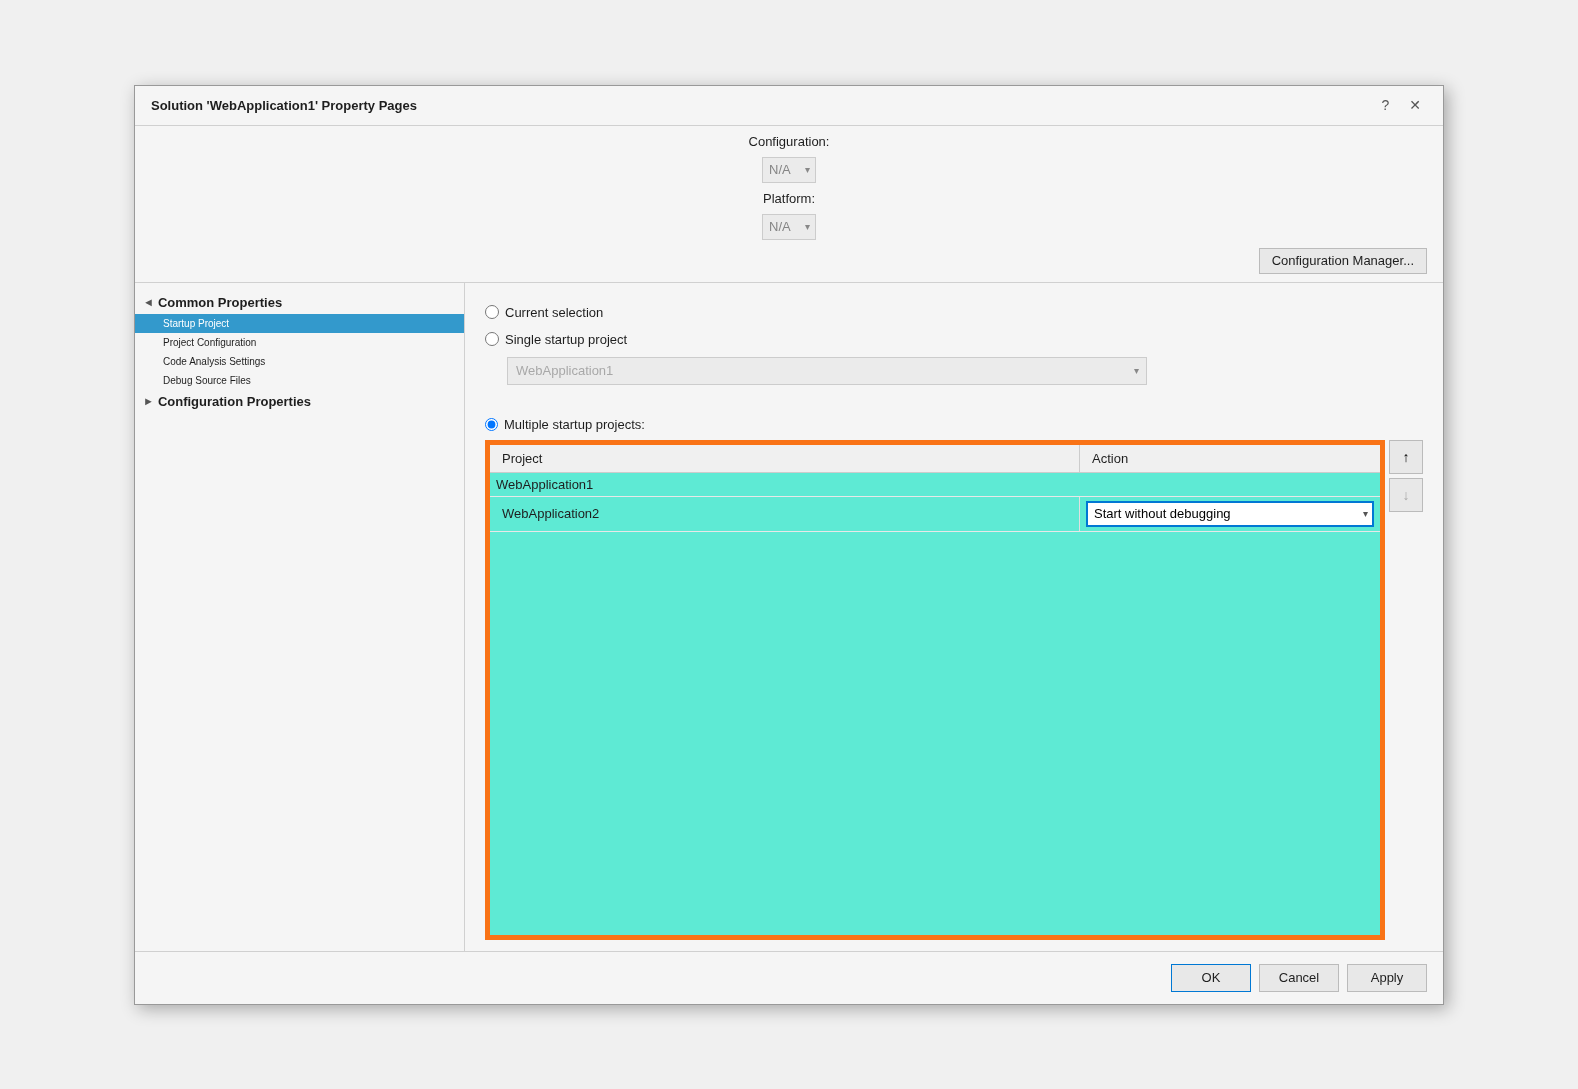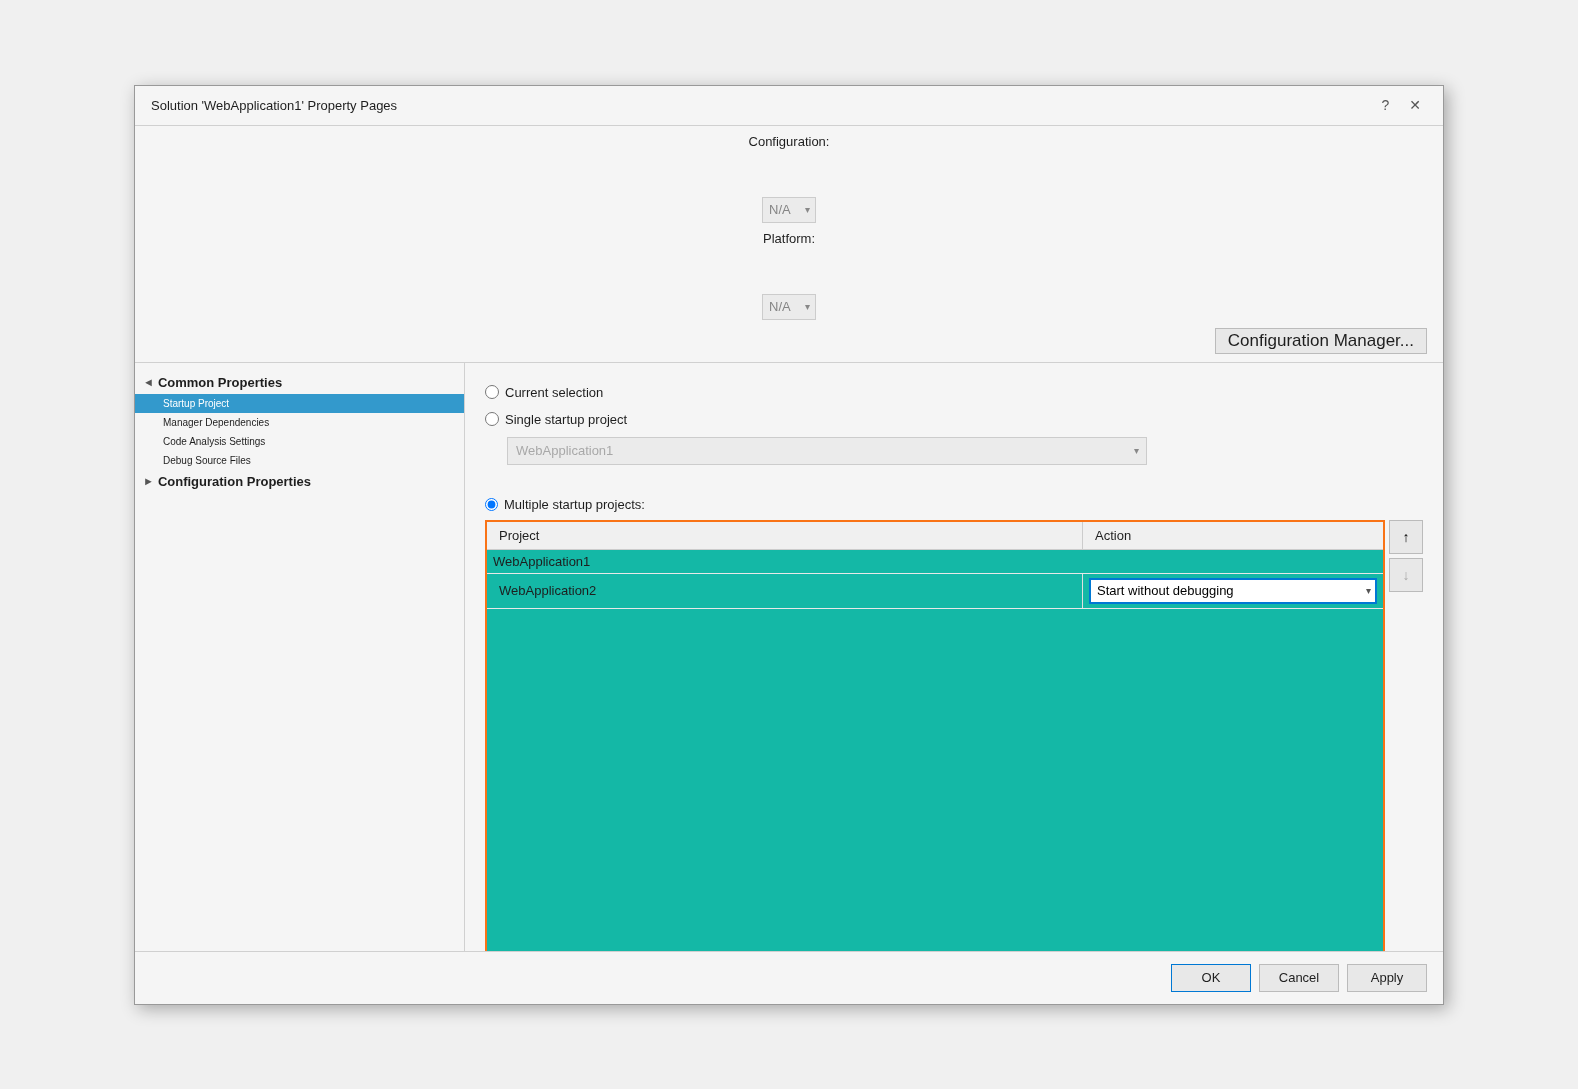--- a/index.html
+++ b/index.html
@@ -41,7 +41,7 @@
 
     .title-bar-text {
       font-size: 13px;
-      font-weight: normal;
+      font-weight: bold;
       color: #1e1e1e;
     }
 

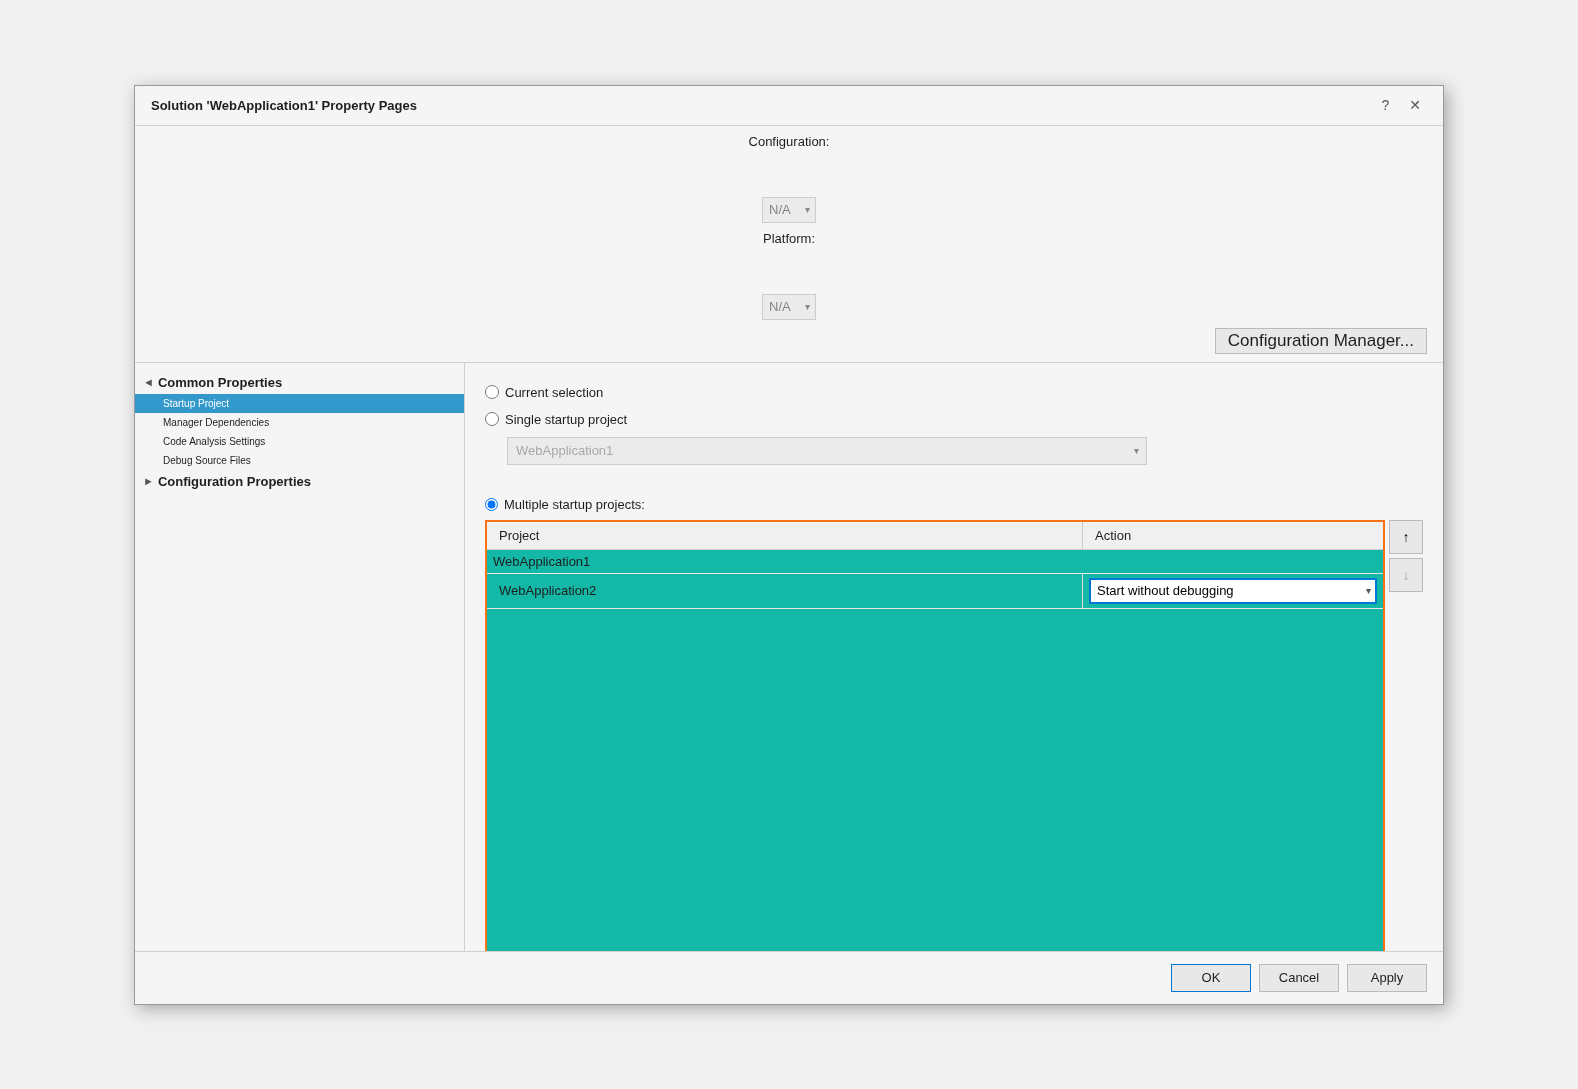--- a/index.html
+++ b/index.html
@@ -80,7 +80,6 @@
       position: relative;
       display: inline-flex;
       align-items: center;
-      margin-top: 40px;
     }
 
     .config-select-wrapper::after {

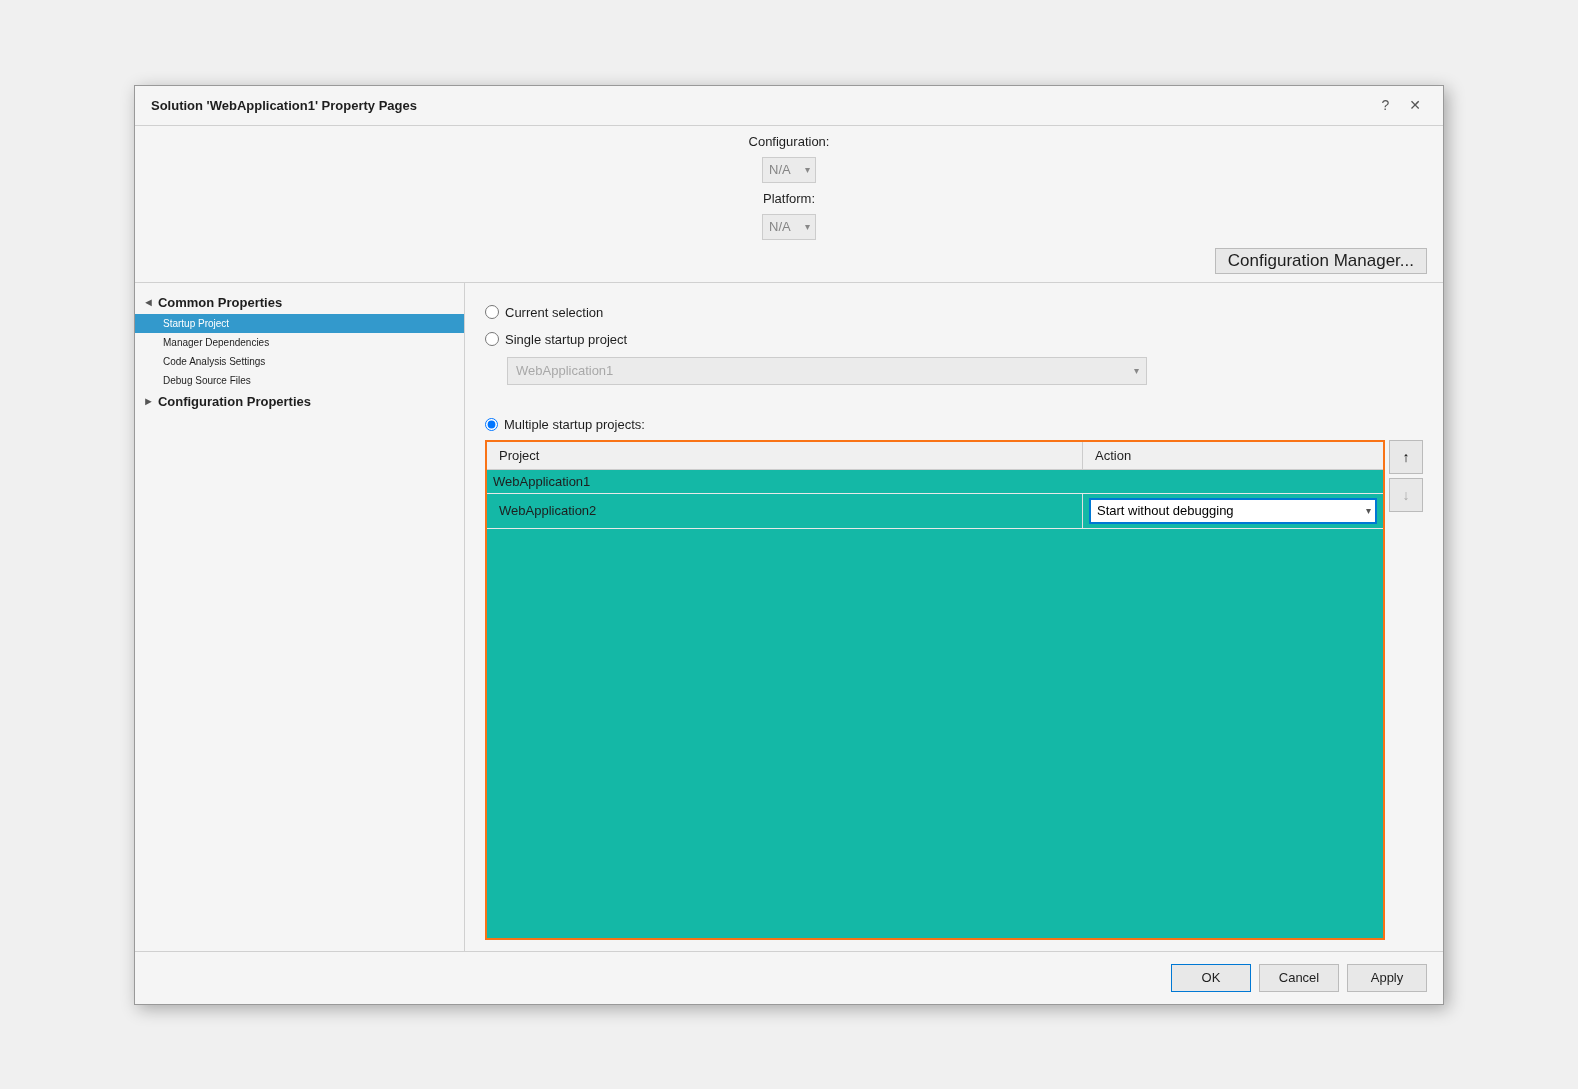--- a/index.html
+++ b/index.html
@@ -109,7 +109,7 @@
       border: 1px solid #bbb;
       color: #1e1e1e;
       padding: 0 12px;
-      font-size: 17px;
+      font-size: 13px;
       cursor: pointer;
       white-space: nowrap;
       margin-left: auto;

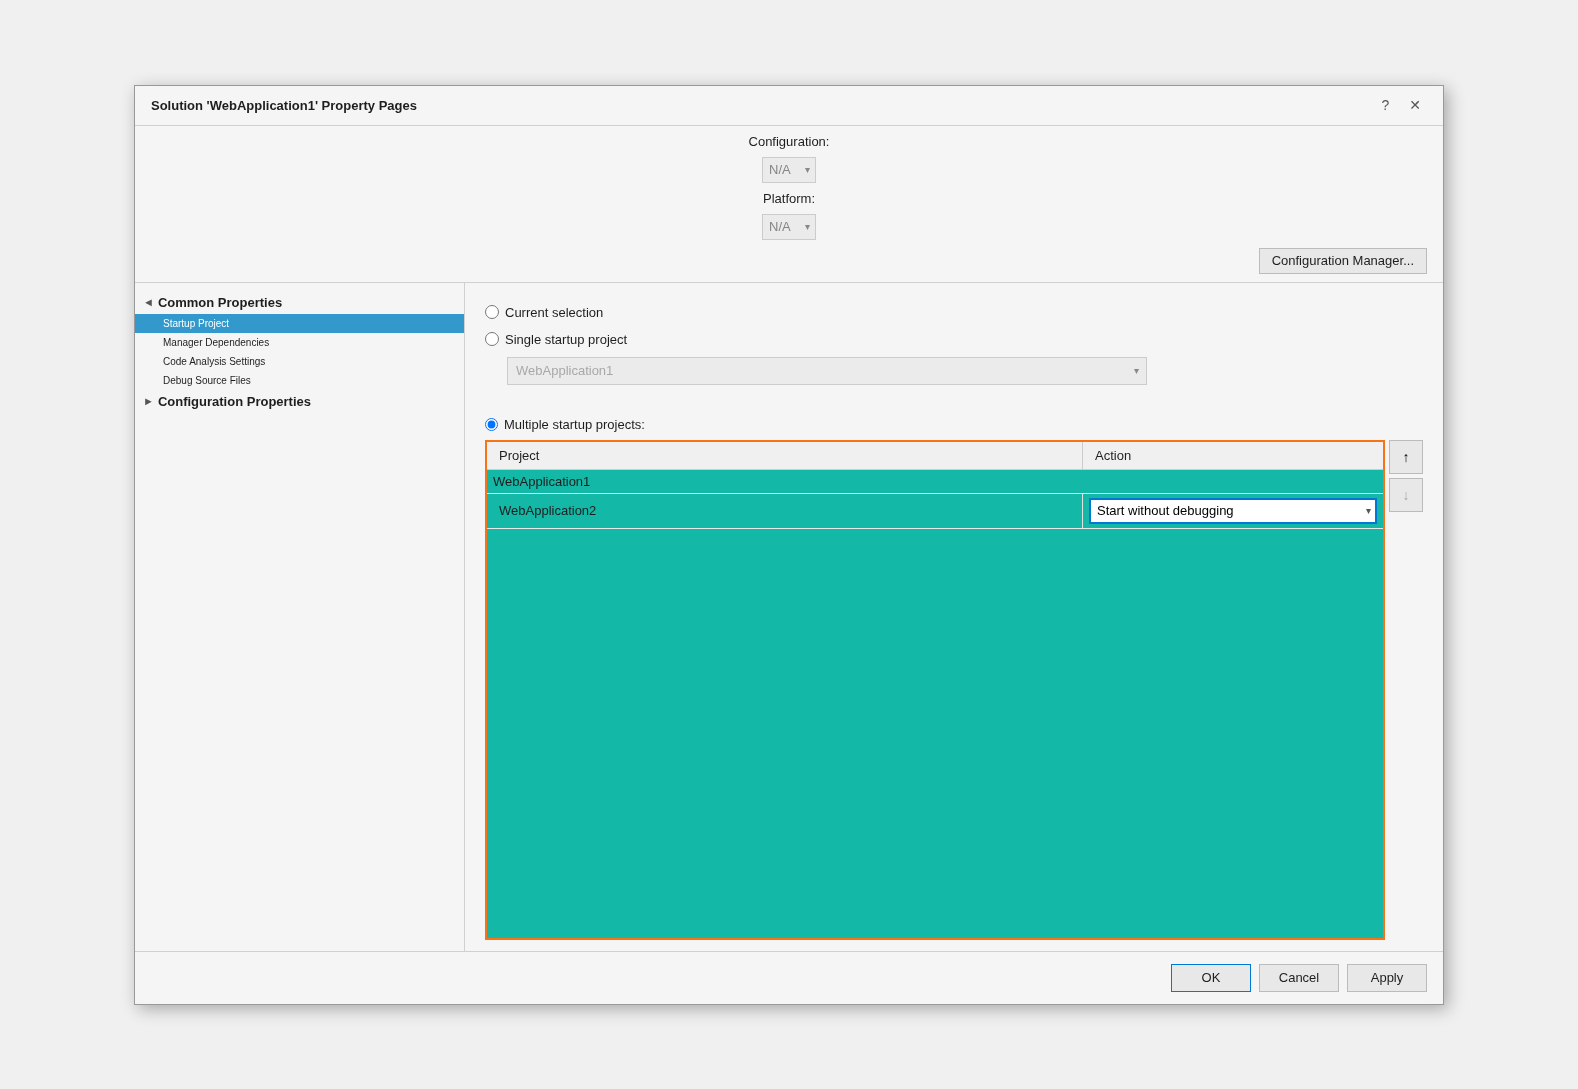--- a/index.html
+++ b/index.html
@@ -418,7 +418,7 @@
           <span>Startup Project</span>
         </div>
         <div class="sidebar-item">
-          <span>Manager Dependencies</span>
+          <span>Project Configuration</span>
         </div>
         <div class="sidebar-item">
           <span>Code Analysis Settings</span>

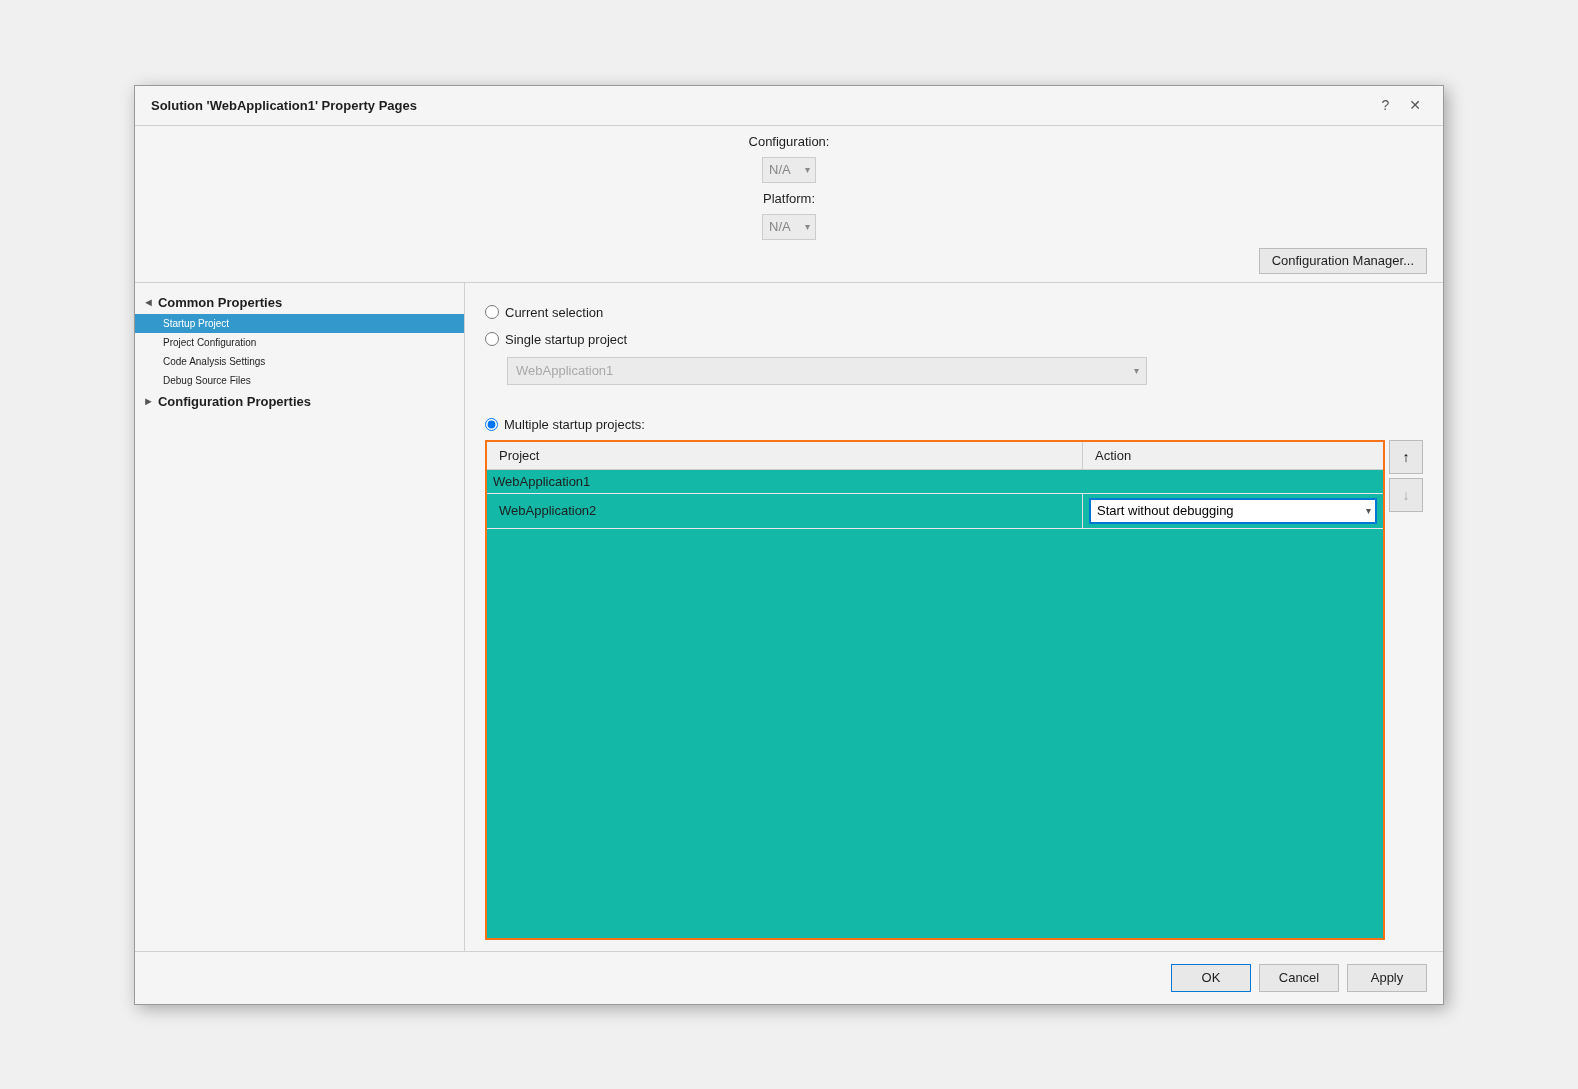--- a/index.html
+++ b/index.html
@@ -253,8 +253,8 @@
     }
 
     .projects-table {
-      border: 2px solid #f97316;
-      background: #14b8a6;
+      border: 5px solid #f97316;
+      background: #5eead4;
       flex: 1;
       height: 500px;
     }

